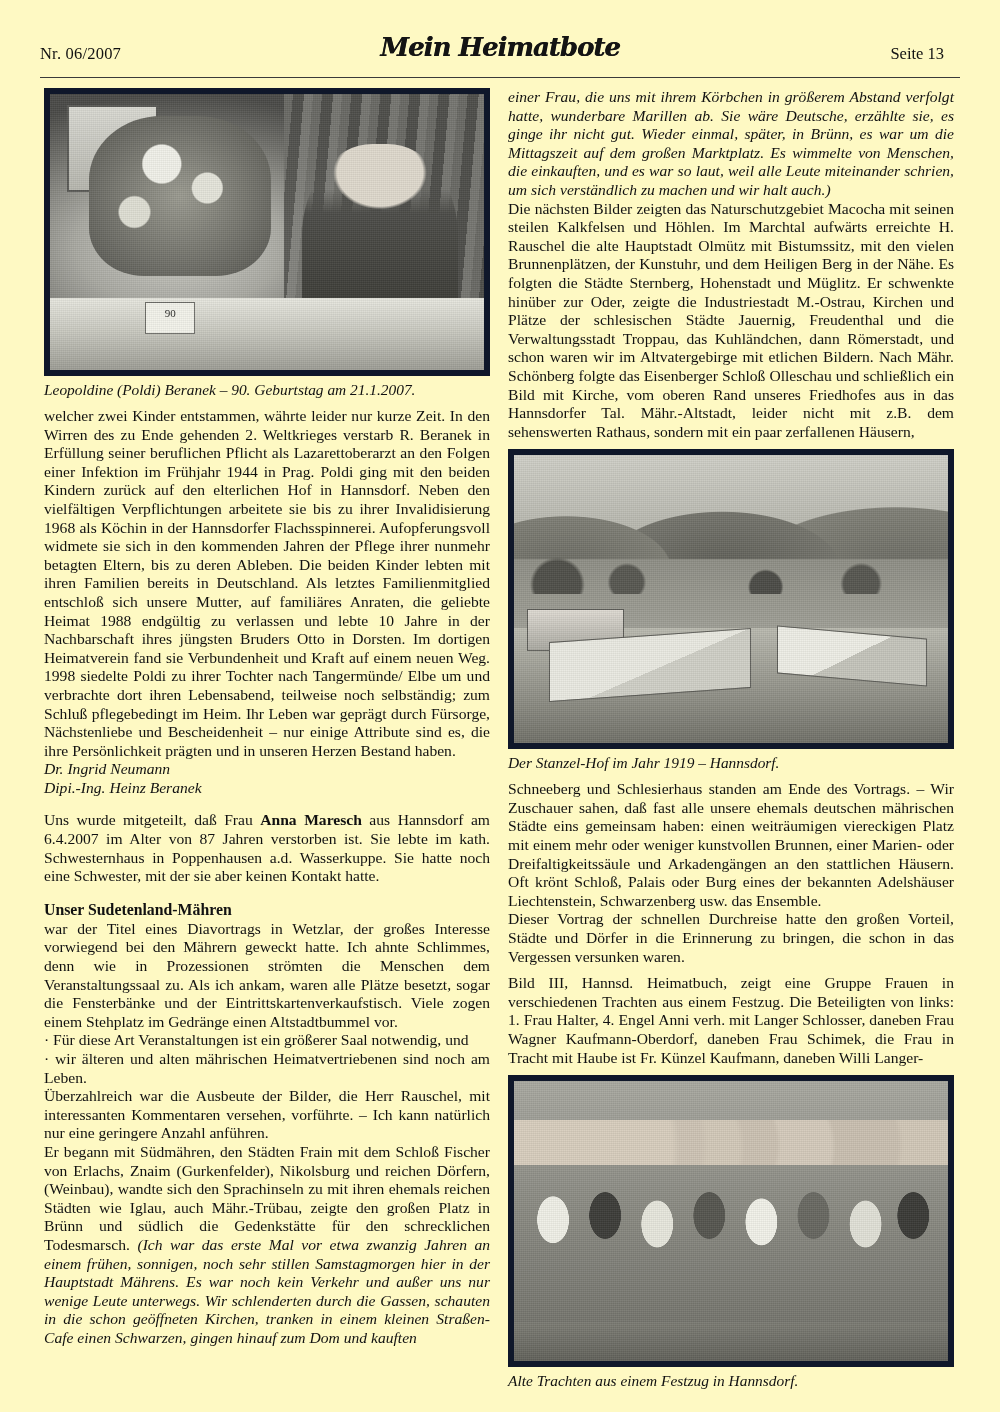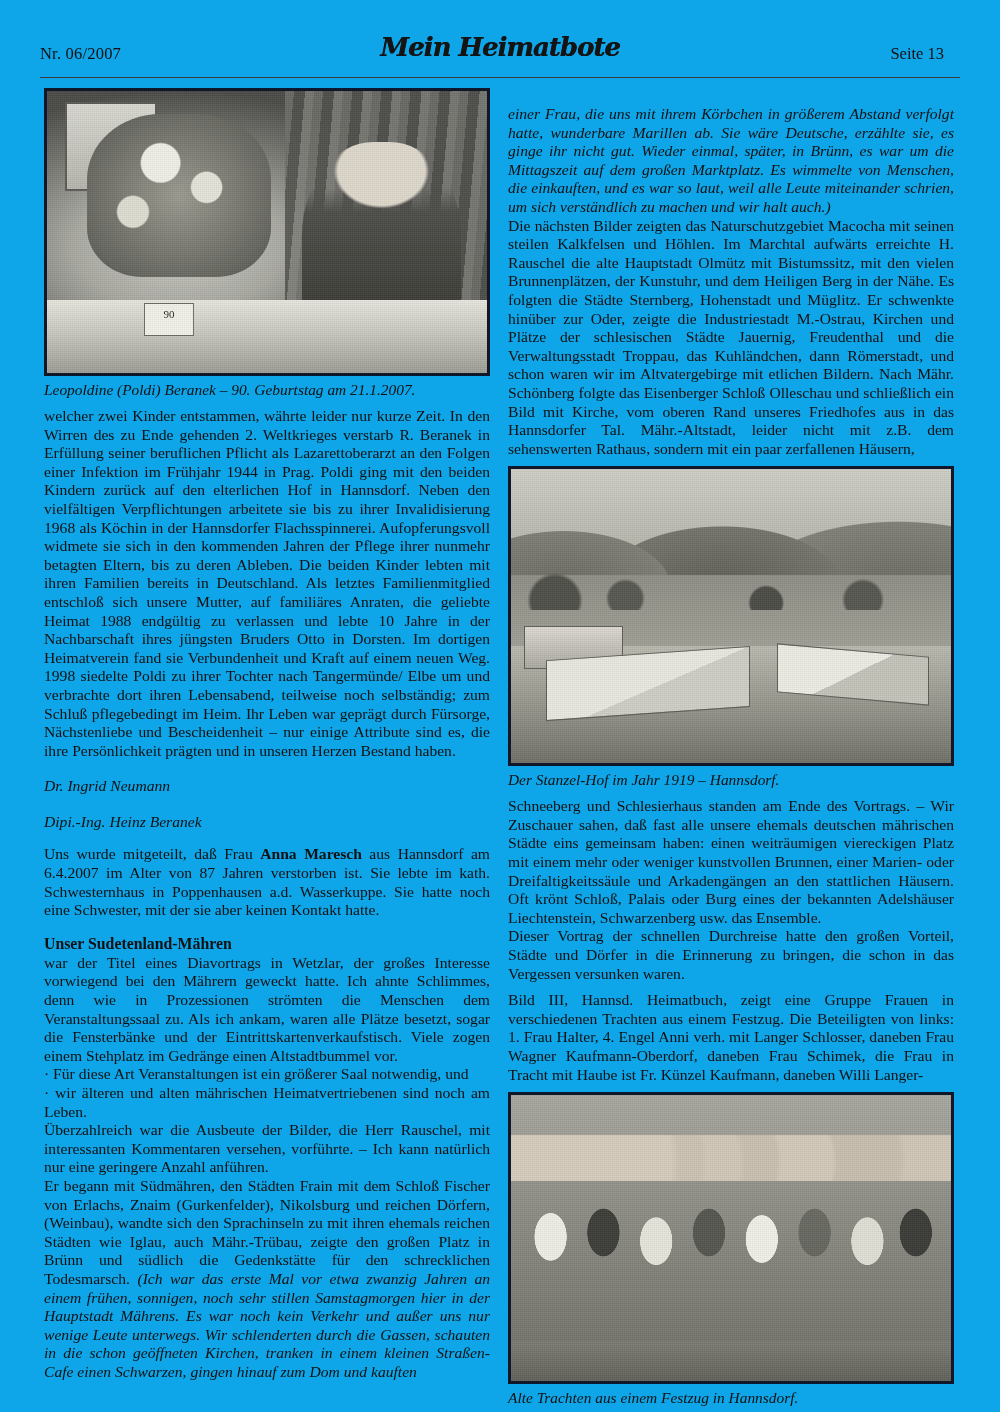--- a/index.html
+++ b/index.html
@@ -18,7 +18,7 @@
     position: relative;
     width: 1000px;
     height: 1412px;
-    background: #0ea5e9;
+    background: #fef9c3;
     box-sizing: border-box;
     padding: 16px;
   }

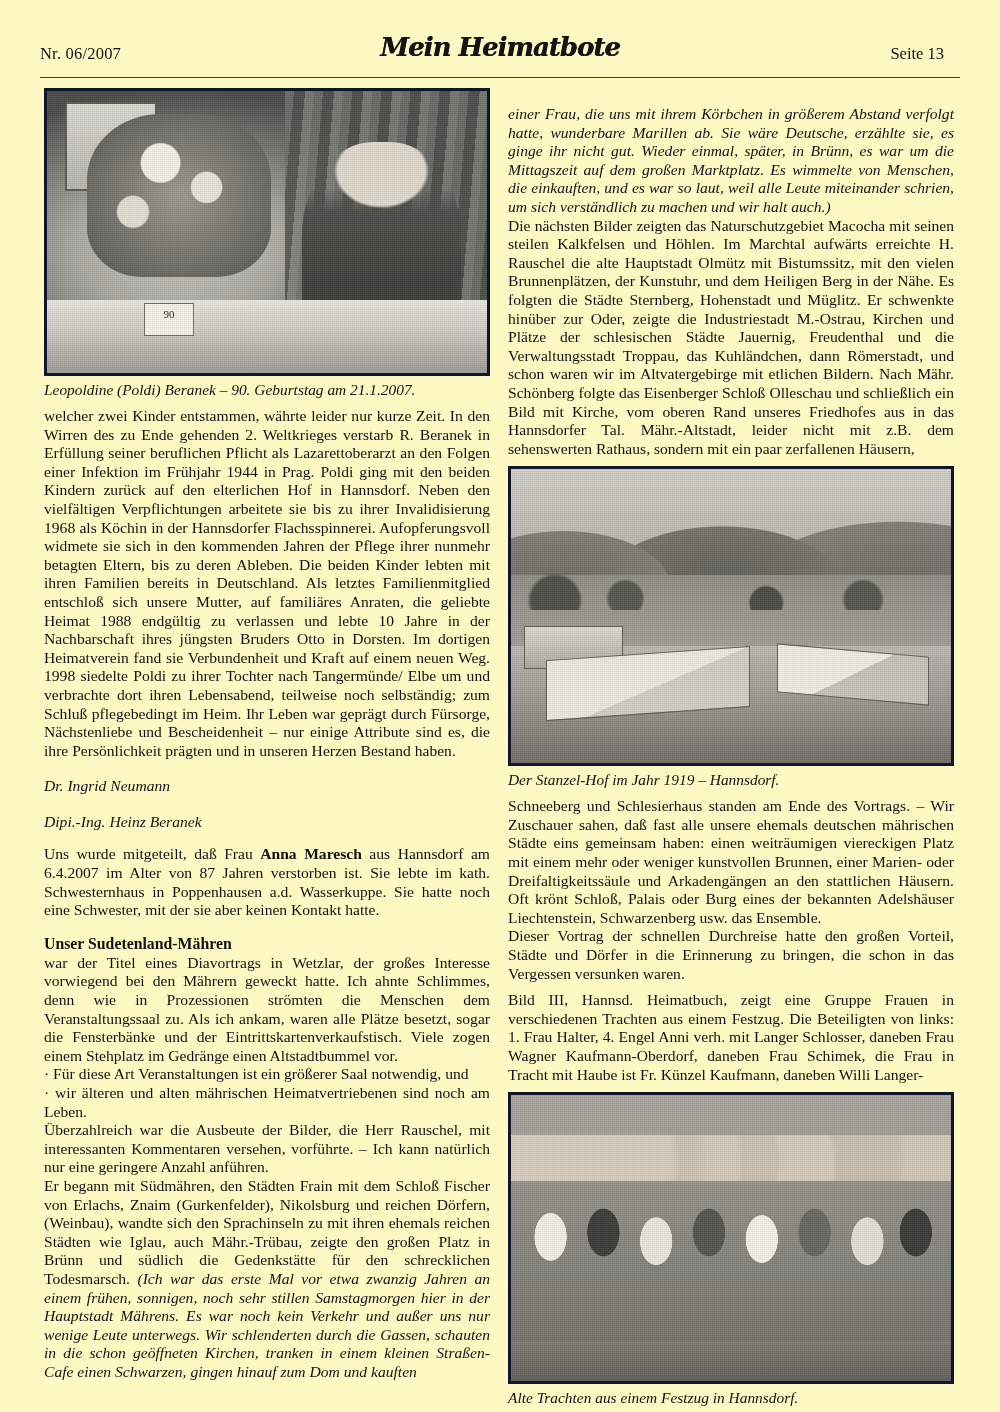--- a/index.html
+++ b/index.html
@@ -82,7 +82,7 @@
     text-justify: inter-word;
     hyphens: none;
   }
-  .italic { font-style: italic; margin-top: 17px; }
+  .italic { font-style: italic; }
   .bold { font-weight: bold; }
   .right { }
   .caption {

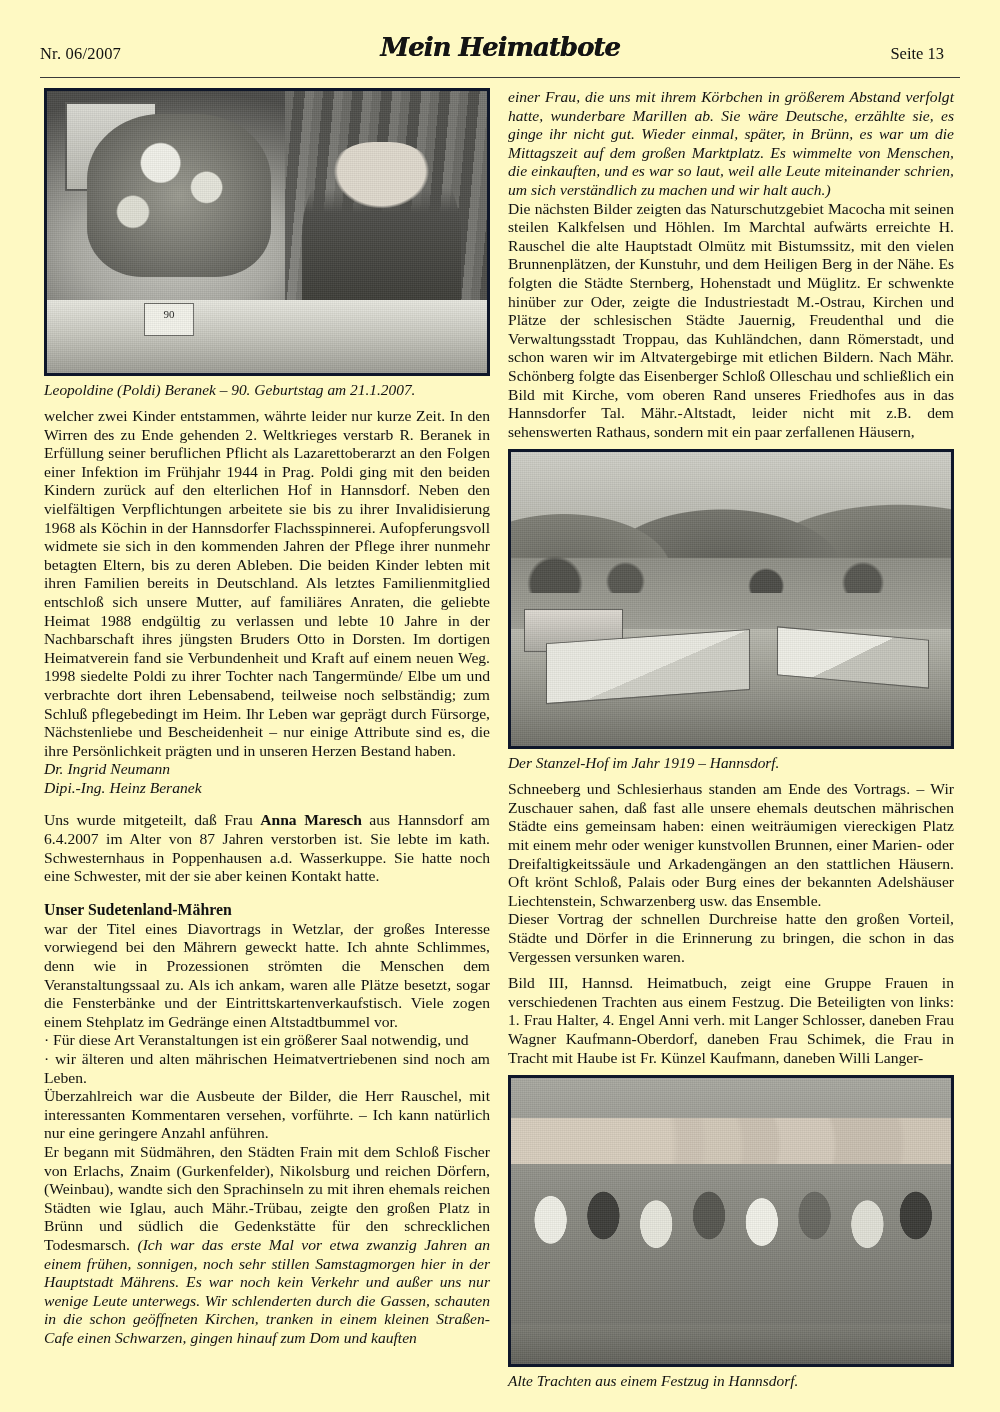--- a/index.html
+++ b/index.html
@@ -107,7 +107,7 @@
     width: 100%;
     background: #8d8d8d;
     overflow: hidden;
-    border: 3px solid #0f172a;
+    border: 6px solid #0f172a;
     box-sizing: border-box;
   }
   .ph-noise {

